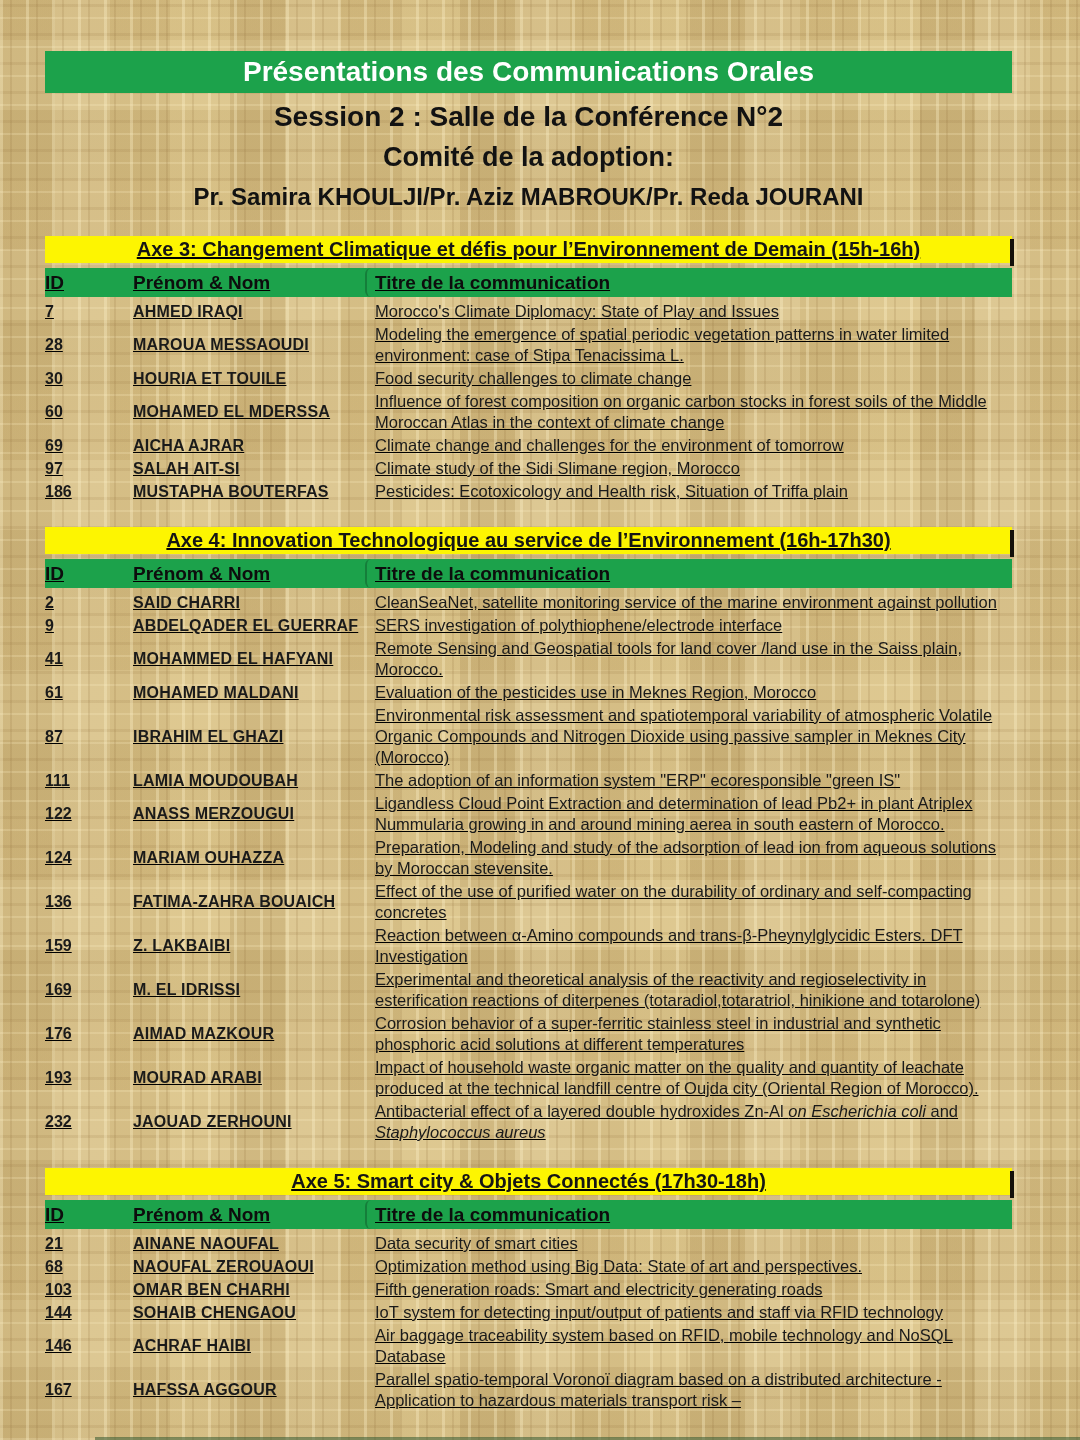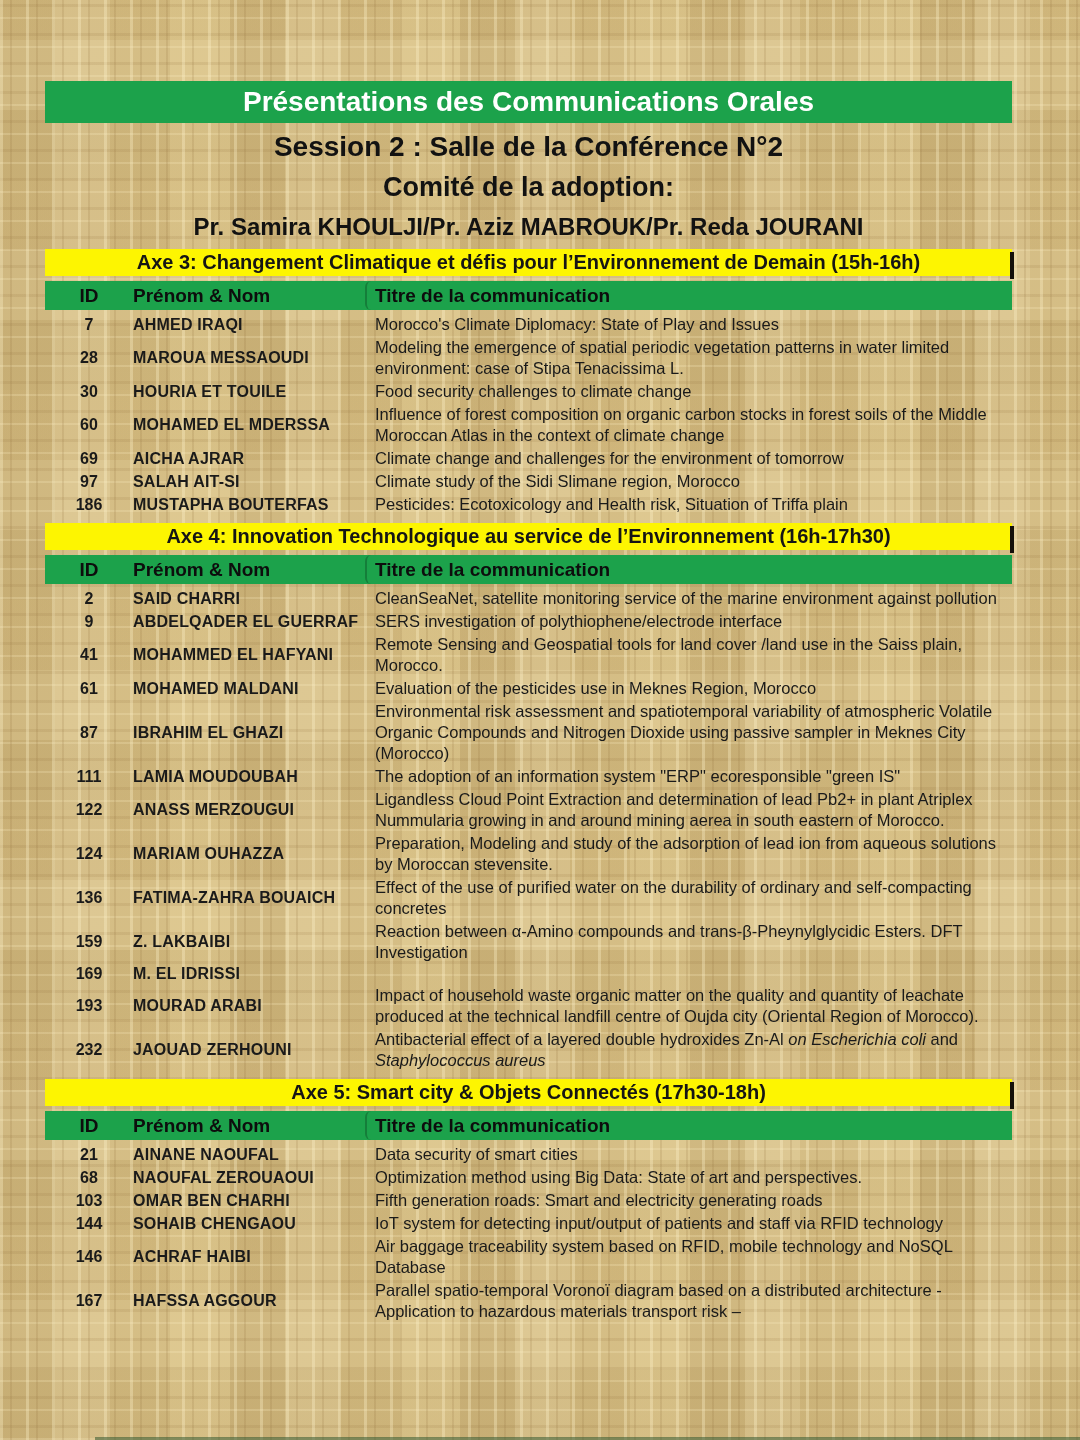--- a/index.html
+++ b/index.html
@@ -20,7 +20,7 @@
   .content{position:absolute;left:45px;top:0;width:967px;}
 
   .title-bar{
-    margin-top:81px;height:42px;line-height:42px;
+    margin-top:51px;height:42px;line-height:42px;
     background:#1ca24b;color:#ffffff;text-align:center;
     font-size:28px;font-weight:bold;
   }

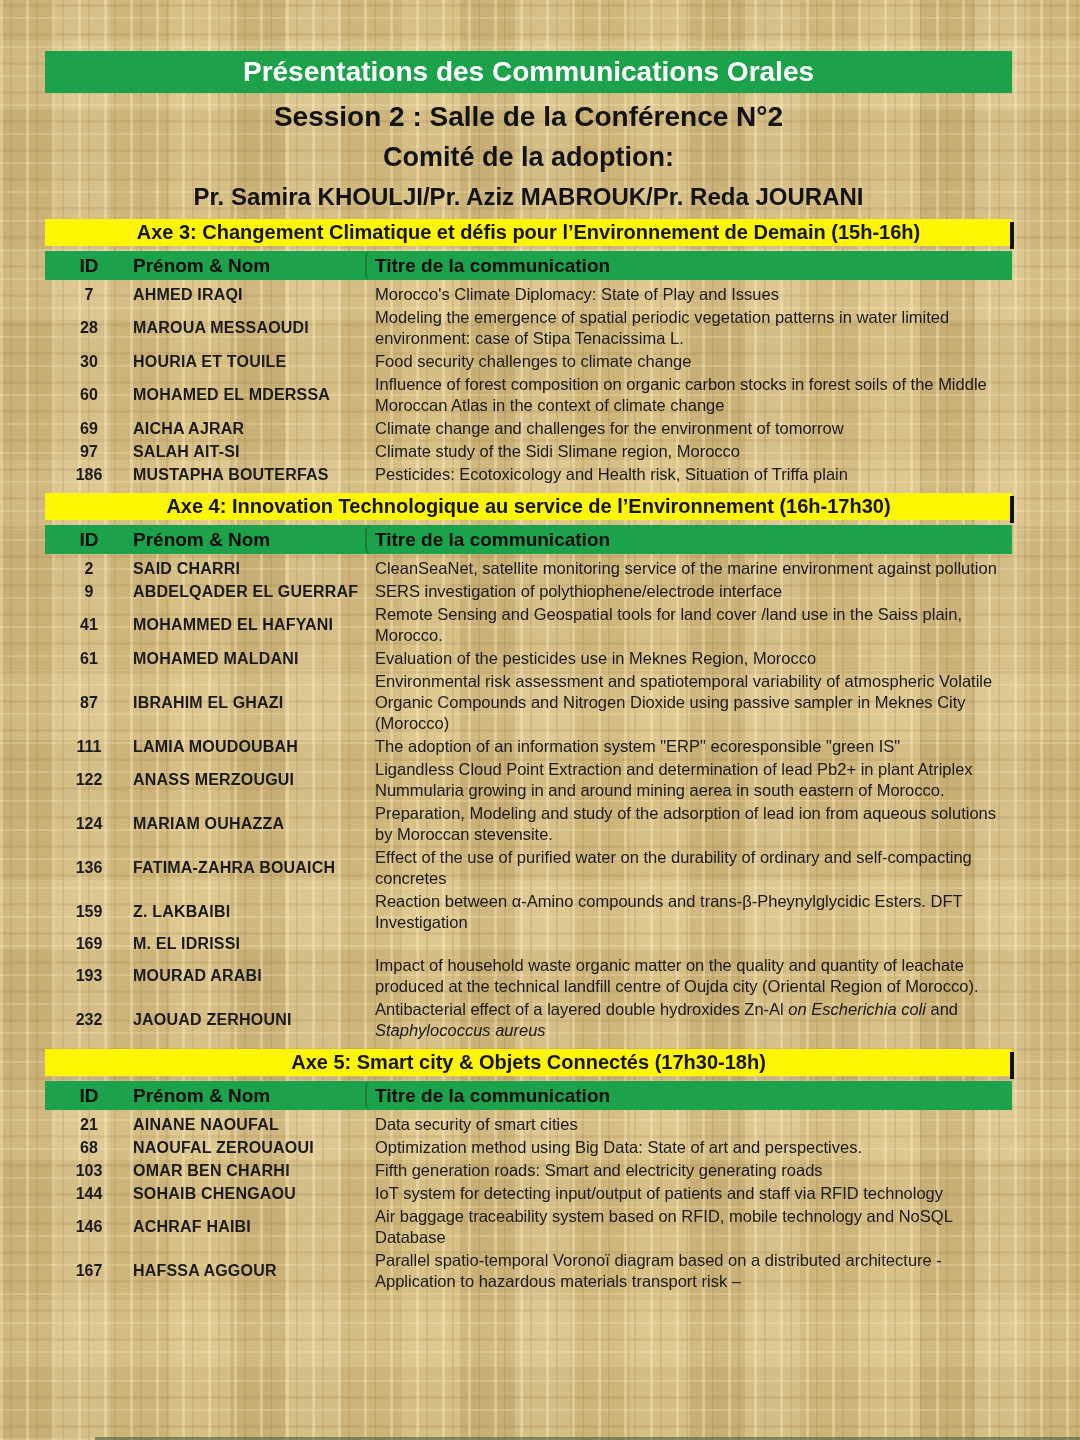--- a/index.html
+++ b/index.html
@@ -28,7 +28,7 @@
   .committee-line{margin-top:8px;text-align:center;font-size:27px;font-weight:bold;color:#121212;line-height:32px;}
   .members-line{margin-top:9px;text-align:center;font-size:24px;font-weight:bold;color:#121212;line-height:30px;}
 
-  .axe-section{margin-top:7px;}
+  .axe-section{margin-top:24px;text-decoration:underline;}
   .banner{
     position:relative;background:#fdf501;height:27px;line-height:27px;
     text-align:center;font-size:20px;font-weight:bold;color:#151515;

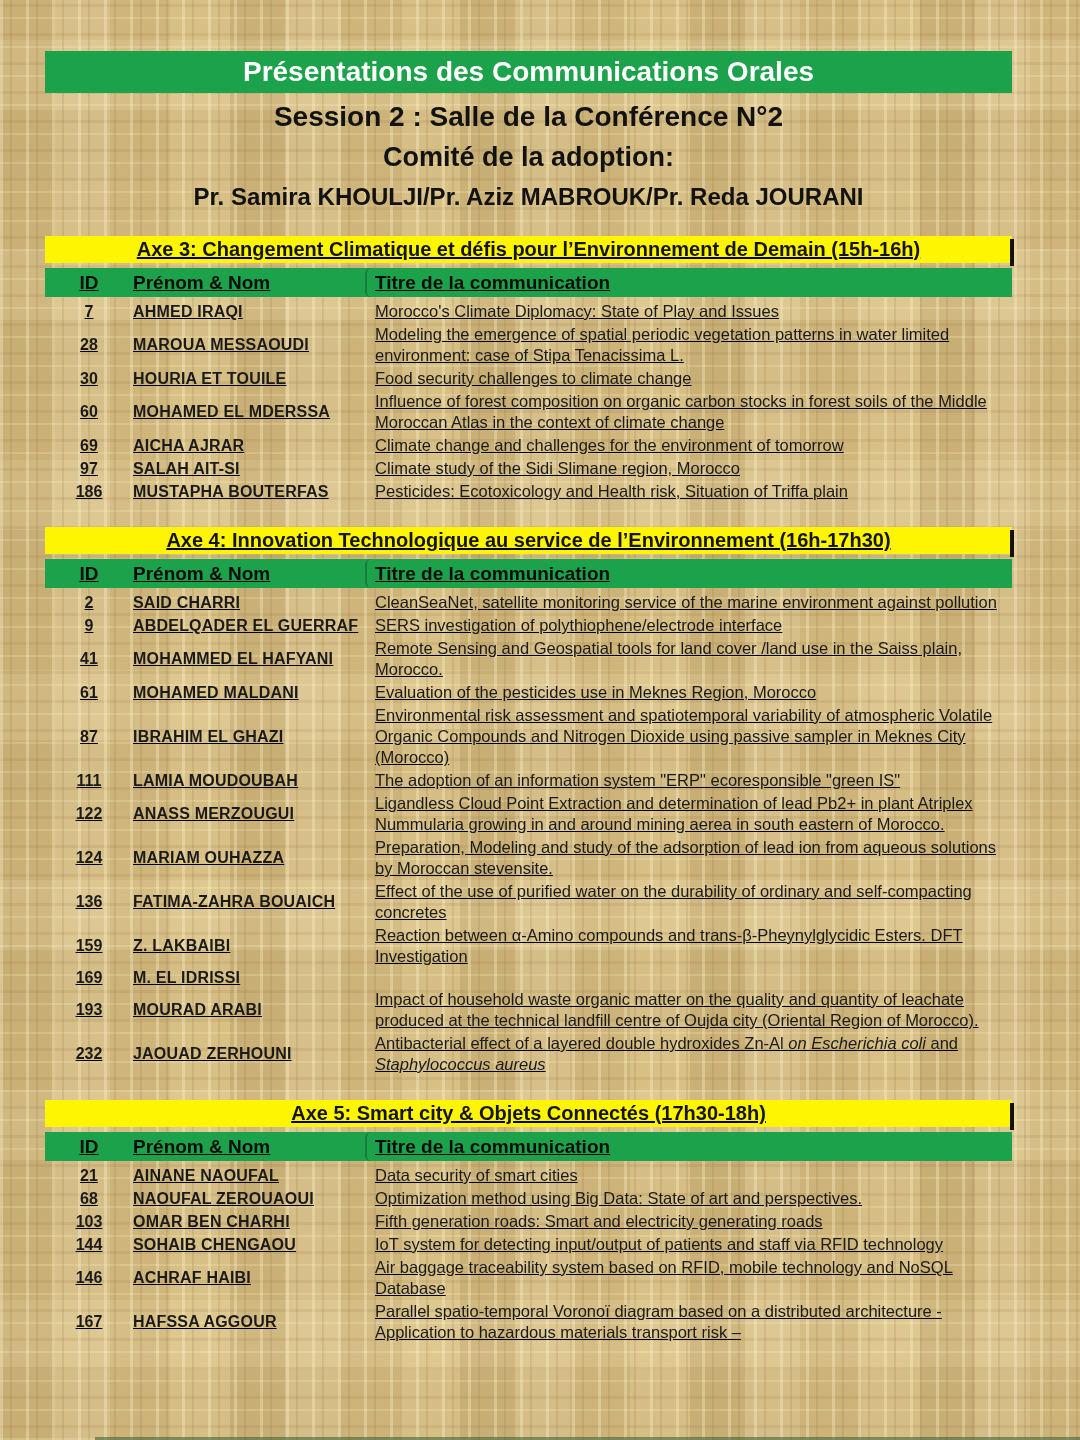--- a/index.html
+++ b/index.html
@@ -40,7 +40,7 @@
     display:flex;align-items:center;background:#1ca24b;height:29px;
     margin-top:5px;margin-bottom:3px;color:#0d0d0d;font-weight:bold;font-size:19px;
   }
-  .col-id{width:88px;text-align:center;flex:0 0 88px;}
+  .col-id{width:88px;flex:0 0 88px;}
   .col-name{width:242px;flex:0 0 242px;}
   .col-title{flex:1;min-width:0;}
   .thead .col-title{border-left:2px solid rgba(0,0,0,.22);padding-left:8px;margin-left:-10px;height:29px;line-height:29px;border-radius:6px;}

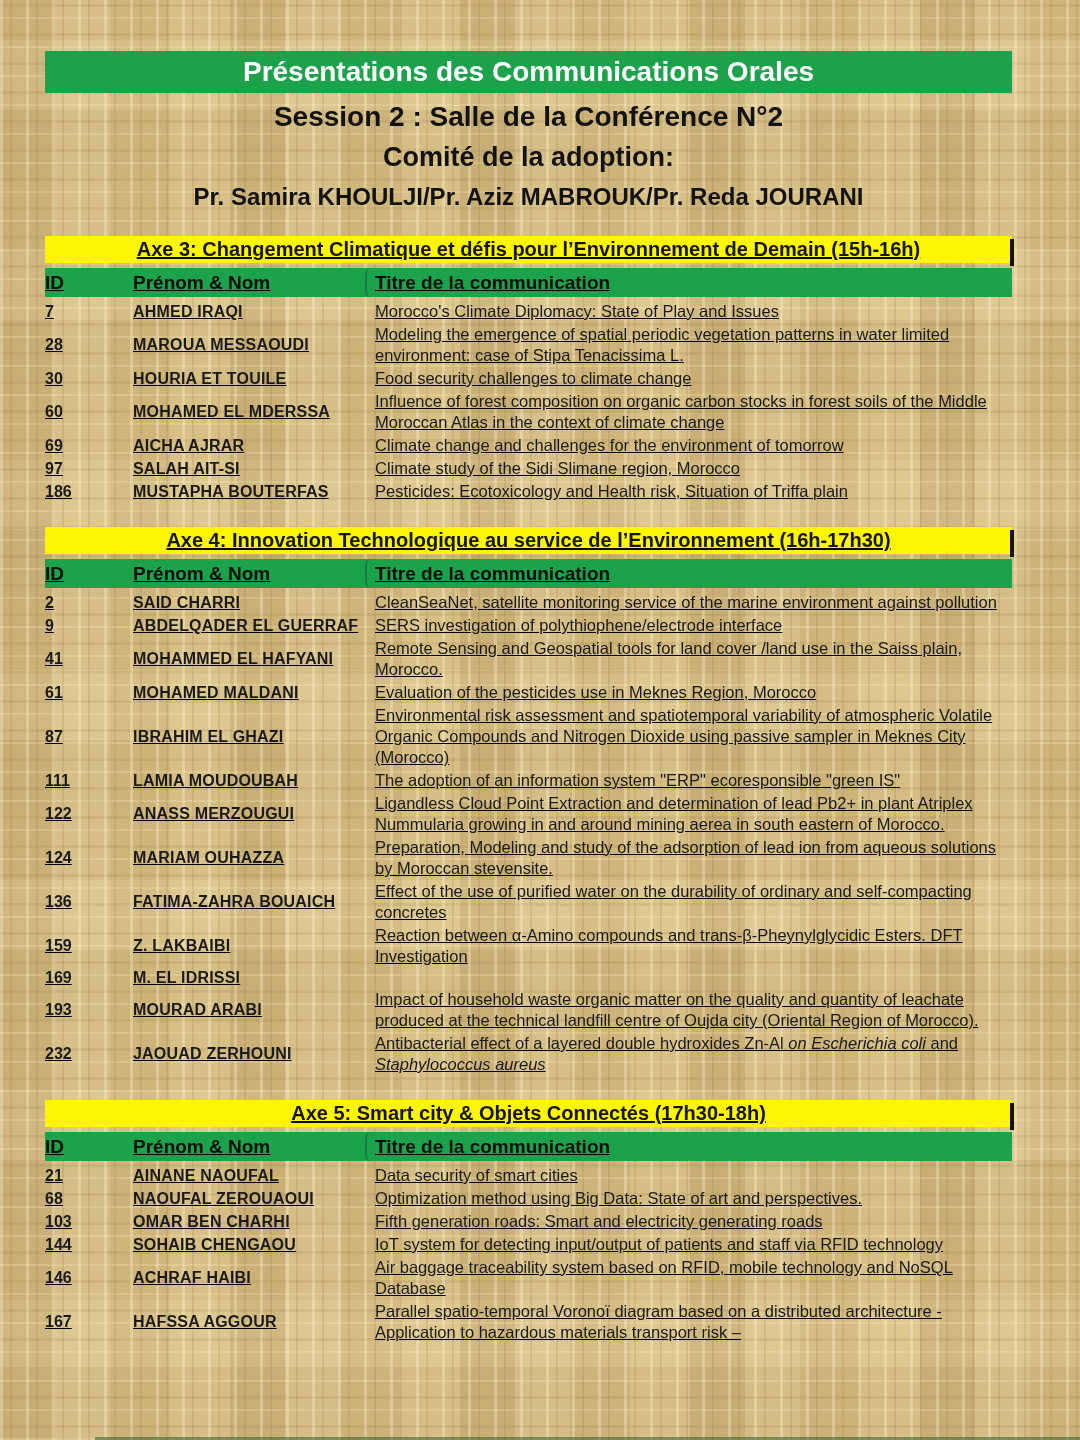--- a/index.html
+++ b/index.html
@@ -173,6 +173,7 @@
             <div class="row">
               <div class="col-id cell-id">169</div>
               <div class="col-name cell-name">M. EL IDRISSI</div>
+              <div class="col-title cell-title">Experimental and theoretical analysis of the reactivity and regioselectivity in esterification reactions of diterpenes (totaradiol,totaratriol, hinikione and totarolone)</div>
             </div>
             <div class="row">
               <div class="col-id cell-id">193</div>

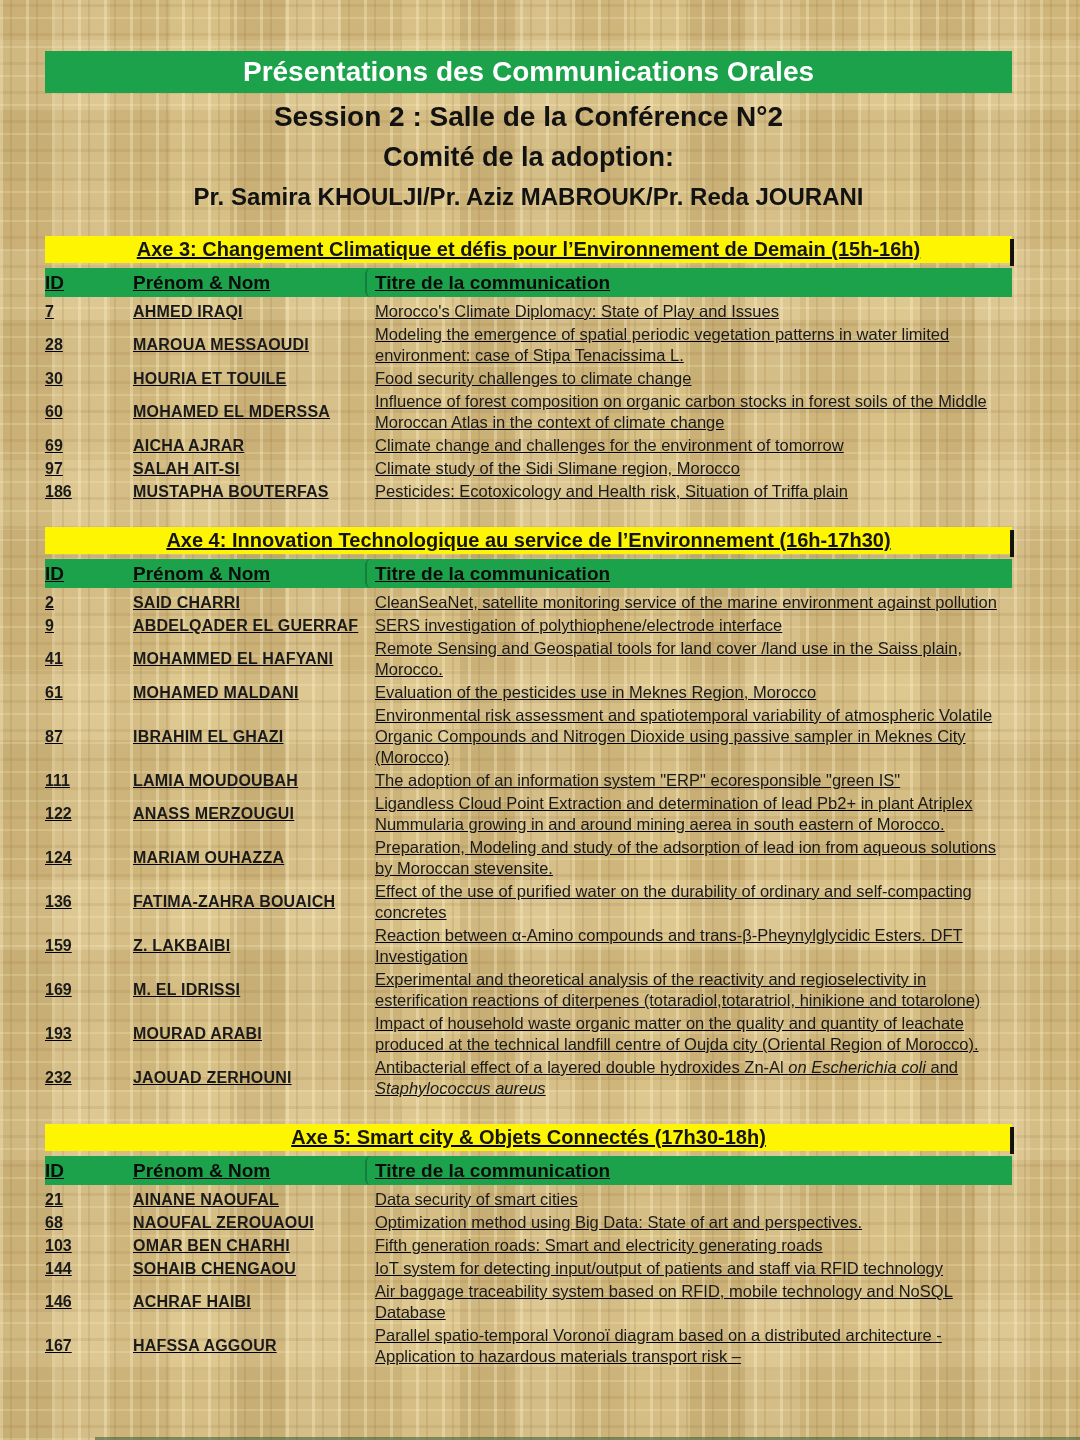--- a/index.html
+++ b/index.html
@@ -176,6 +176,11 @@
               <div class="col-title cell-title">Experimental and theoretical analysis of the reactivity and regioselectivity in esterification reactions of diterpenes (totaradiol,totaratriol, hinikione and totarolone)</div>
             </div>
             <div class="row">
+              <div class="col-id cell-id">176</div>
+              <div class="col-name cell-name">AIMAD MAZKOUR</div>
+              <div class="col-title cell-title">Corrosion behavior of a super-ferritic stainless steel in industrial and synthetic phosphoric acid solutions at different temperatures</div>
+            </div>
+            <div class="row">
               <div class="col-id cell-id">193</div>
               <div class="col-name cell-name">MOURAD ARABI</div>
               <div class="col-title cell-title">Impact of household waste organic matter on the quality and quantity of leachate produced at the technical landfill centre of Oujda city (Oriental Region of Morocco).</div>

